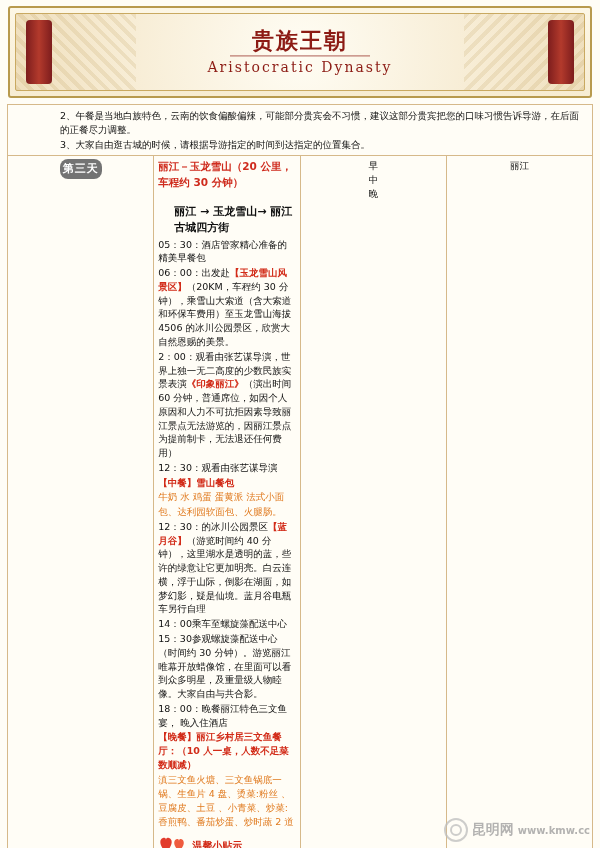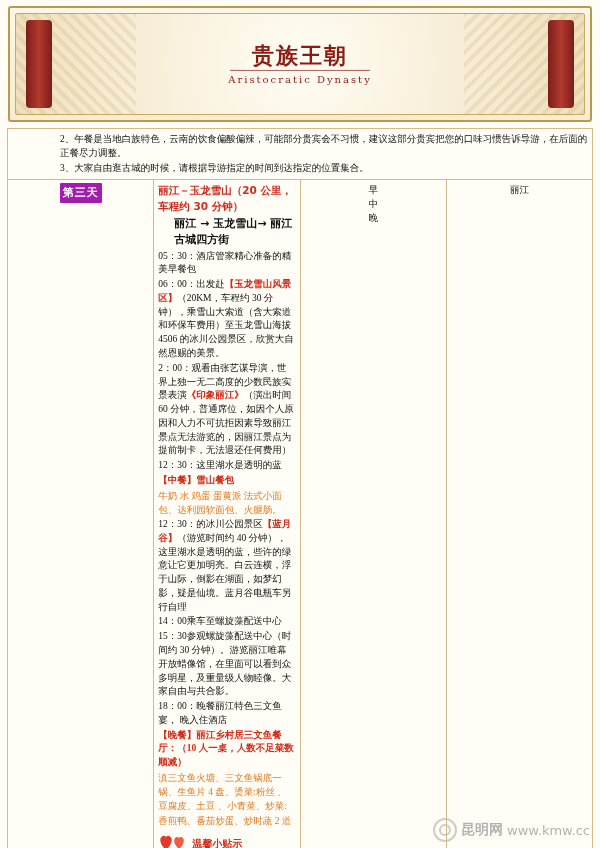--- a/index.html
+++ b/index.html
@@ -15,7 +15,7 @@
   
   .banner{
     position:relative;
-    height:116px;
+    height:92px;
     margin:6px 8px 0 8px;
     background:
       linear-gradient(#fdf7e6,#f7ecd2);

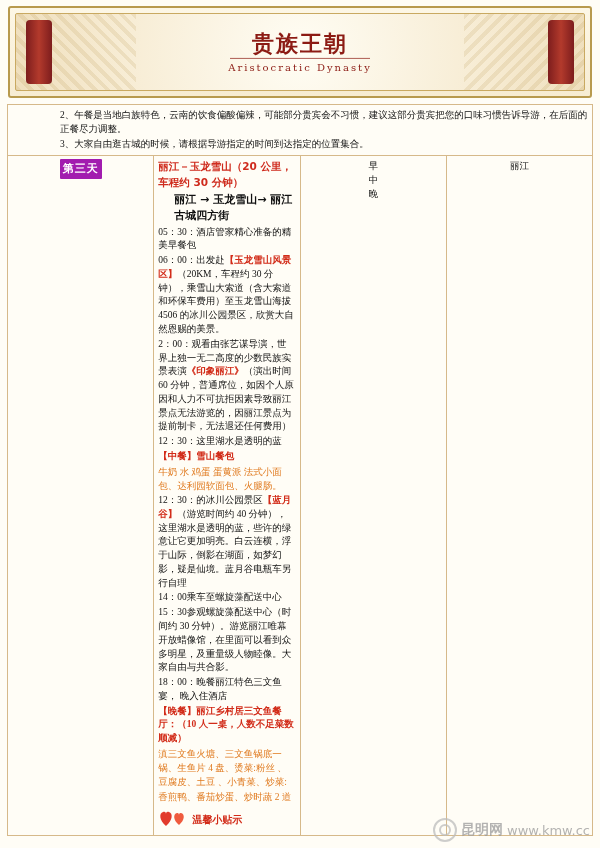--- a/index.html
+++ b/index.html
@@ -56,7 +56,7 @@
   }
   .logo-en{
     font-family:"DejaVu Serif","Liberation Serif",serif;
-    font-size:10px;color:#8c1b14;letter-spacing:2px;margin-top:2px;
+    font-size:14px;color:#8c1b14;letter-spacing:2px;margin-top:2px;
   }
   .logo-rule{
     width:140px;height:1px;background:#8c1b14;margin:3px auto;opacity:.7;

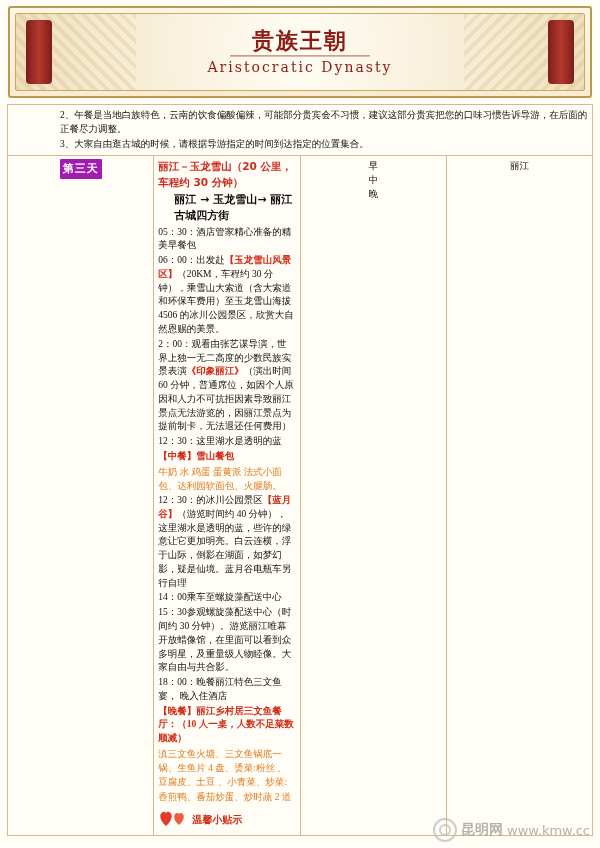--- a/index.html
+++ b/index.html
@@ -95,7 +95,7 @@
   .route-sub{
     font-weight:bold;font-size:11px;margin:2px 0 2px 16px;color:#111;
   }
-  .line{margin:1px 0;font-family:Liberation Serif, serif;}
+  .line{margin:1px 0;}
   .redb{color:#d22b18;font-weight:bold;}
   .tag{color:#d22b18;font-weight:bold;}
   .meal-list{color:#e07a1f;line-height:1.5;}

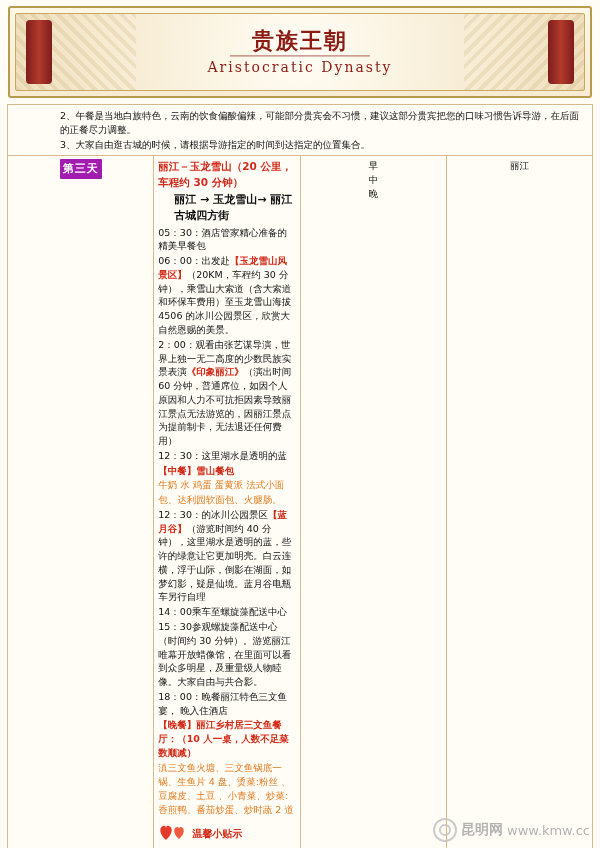--- a/index.html
+++ b/index.html
@@ -81,10 +81,10 @@
   .col-main{}
   .day-badge{
     display:inline-block;
-    background:#a21caf;
+    background:#737373;
     color:#fff;
     padding:2px 3px;
-    border-radius:1px;
+    border-radius:8px;
     font-weight:bold;
     font-size:11px;
     letter-spacing:1px;

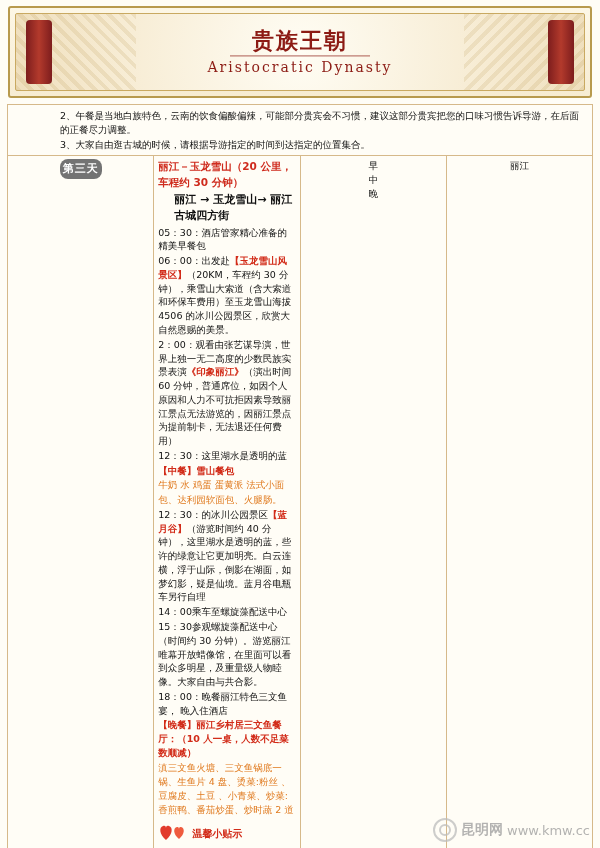--- a/index.html
+++ b/index.html
@@ -90,7 +90,7 @@
     letter-spacing:1px;
   }
   .route-title{
-    color:#cf2b1d;font-weight:bold;font-size:10.5px;margin-bottom:2px;
+    color:#cf2b1d;font-weight:bold;font-size:10.5px;margin-bottom:14px;
   }
   .route-sub{
     font-weight:bold;font-size:11px;margin:2px 0 2px 16px;color:#111;

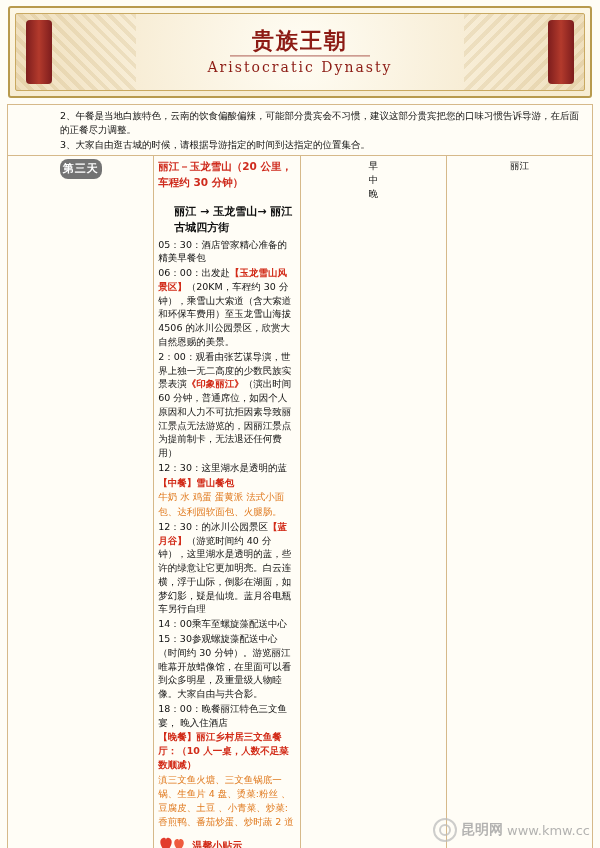--- a/index.html
+++ b/index.html
@@ -159,7 +159,7 @@
           <div class="line"><span>05：30：</span><span>酒店管家精心准备的精美早餐包</span></div>
           <div class="line"><span>06：00：</span><span>出发赴</span><span class="redb">【玉龙雪山风景区】</span><span>（20KM，车程约 30 分钟），乘雪山大索道（含大索道和环保车费用）至玉龙雪山海拔 4506 的冰川公园景区，欣赏大自然恩赐的美景。</span></div>
           <div class="line"><span>2：00：</span><span>观看由张艺谋导演，世界上独一无二高度的少数民族实景表演</span><span class="redb">《印象丽江》</span><span>（演出时间 60 分钟，普通席位，如因个人原因和人力不可抗拒因素导致丽江景点无法游览的，因丽江景点为提前制卡，无法退还任何费用）</span></div>
-          <div class="line"><span>12：30：</span><span>这里湖水是透明的蓝</span></div>
+          <div class="line"><span>12：30：</span><span>观看由张艺谋导演</span></div>
           <div class="line tag">【中餐】雪山餐包</div>
           <div class="line meal-list">牛奶   水   鸡蛋   蛋黄派  法式小面包、达利园软面包、火腿肠。</div>
           <div class="line"><span>12：30：</span><span>的冰川公园景区</span><span class="redb">【蓝月谷】</span><span>（游览时间约 40 分钟），这里湖水是透明的蓝，些许的绿意让它更加明亮。白云连横，浮于山际，倒影在湖面，如梦幻影，疑是仙境。蓝月谷电瓶车另行自理</span></div>

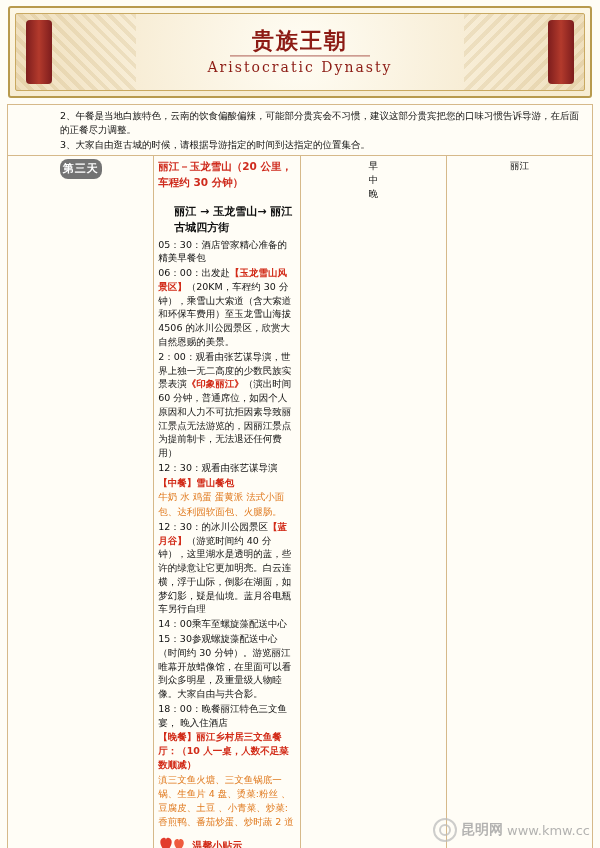--- a/index.html
+++ b/index.html
@@ -124,7 +124,7 @@
     content:"";position:absolute;left:4px;top:4px;width:8px;height:8px;
     border:2px solid #bdbdbd;border-radius:50%;
   }
-  .wm-sub{font-size:13px;color:#9a9a9a;font-weight:normal;}
+  .wm-sub{font-size:10px;color:#9a9a9a;font-weight:bold;}
 </style>
 </head>
 <body>

